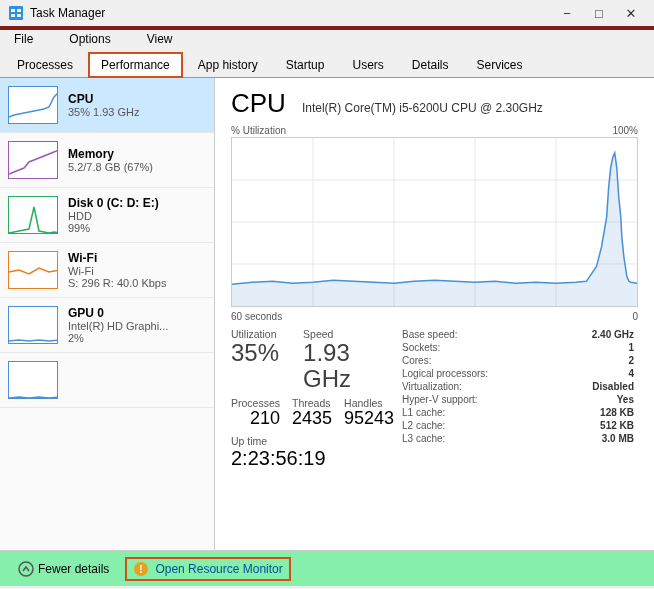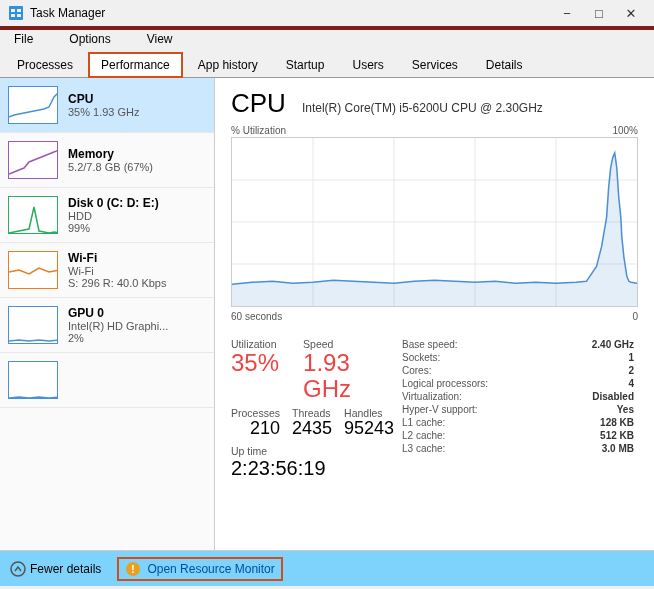--- a/index.html
+++ b/index.html
@@ -285,8 +285,8 @@
   <div class="tab">App history</div>
   <div class="tab">Startup</div>
   <div class="tab">Users</div>
+  <div class="tab">Details</div>
   <div class="tab">Services</div>
-  <div class="tab">Details</div>
 </div>
 
 <div class="main-content">

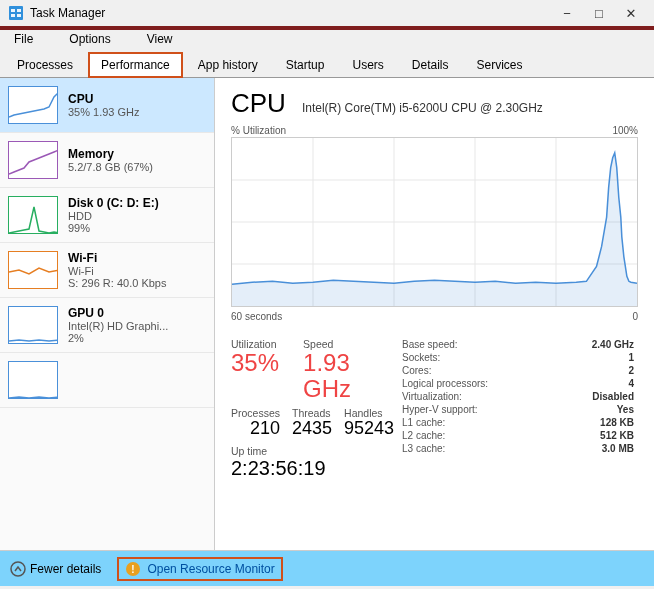--- a/index.html
+++ b/index.html
@@ -408,7 +408,7 @@
       </svg>
     </div>
 
-    <div style="display:flex; justify-content:space-between; font-size:10px; color:#555; margin-bottom:16px;">
+    <div style="display:flex; justify-content:space-between; font-size:10px; color:#555; margin-bottom:6px;">
       <span>60 seconds</span>
       <span>0</span>
     </div>

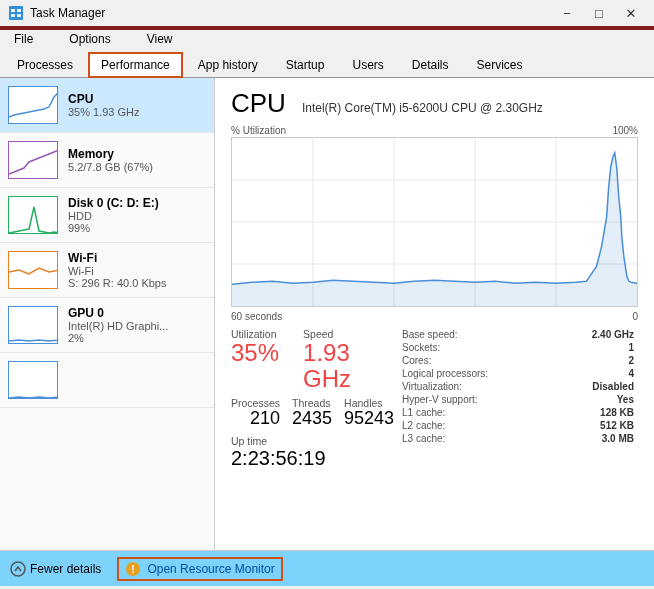--- a/index.html
+++ b/index.html
@@ -187,7 +187,7 @@
     }
     .stat-big-item {}
     .stat-big-label { font-size: 10.5px; color: #555; }
-    .stat-big-value { font-size: 24px; font-weight: 300; color: #ef4444; line-height: 1.1; }
+    .stat-big-value { font-size: 24px; font-weight: 300; color: #404040; line-height: 1.1; }
     .stat-small-row {
       display: flex;
       gap: 12px;

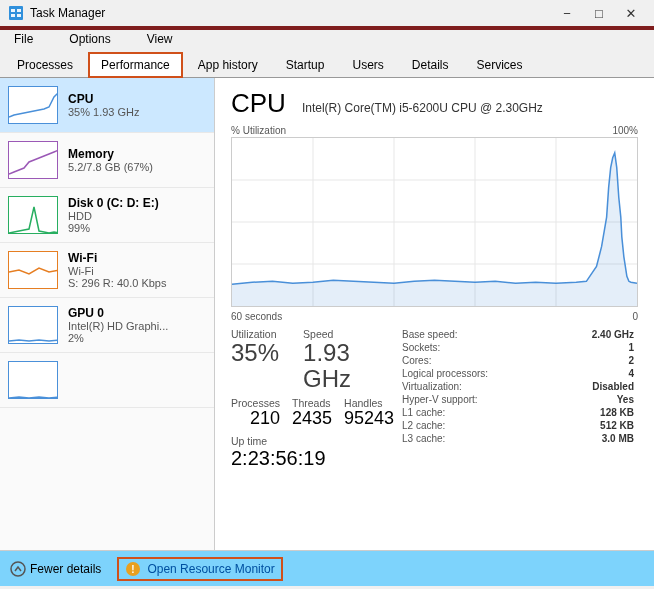--- a/index.html
+++ b/index.html
@@ -213,11 +213,11 @@
     
     .bottom-bar {
       height: 36px;
-      background: #7dd3fc;
+      background: #86efac;
       border-top: 1px solid #ccc;
       display: flex;
       align-items: center;
-      padding: 0 10px;
+      padding: 0 18px;
       gap: 16px;
     }
     .fewer-details-btn {

